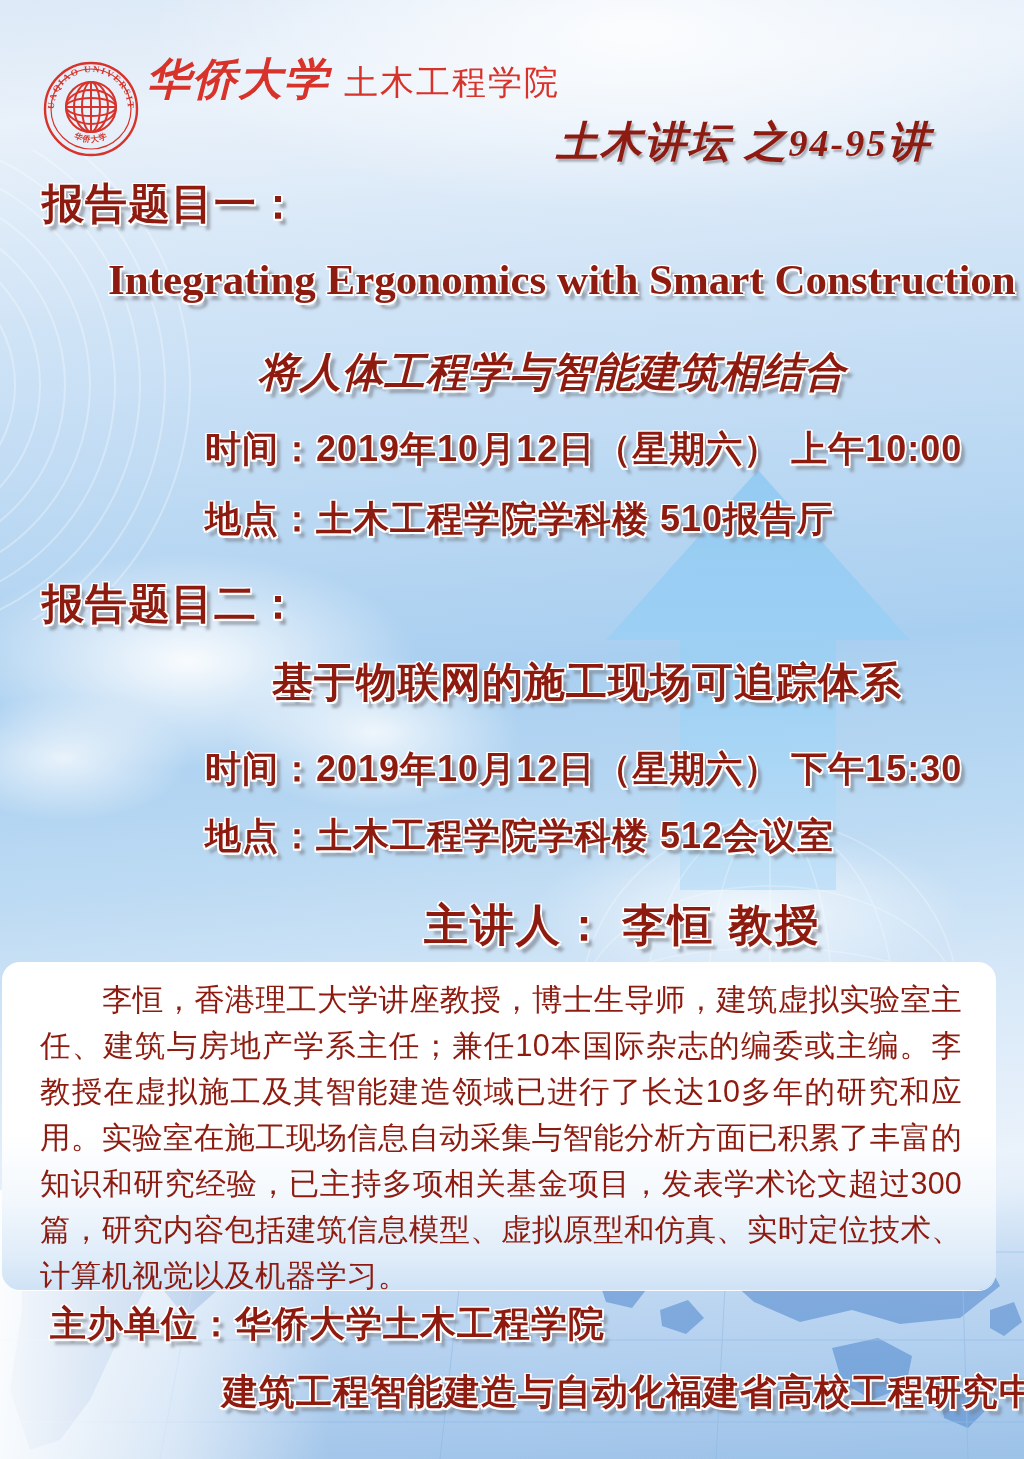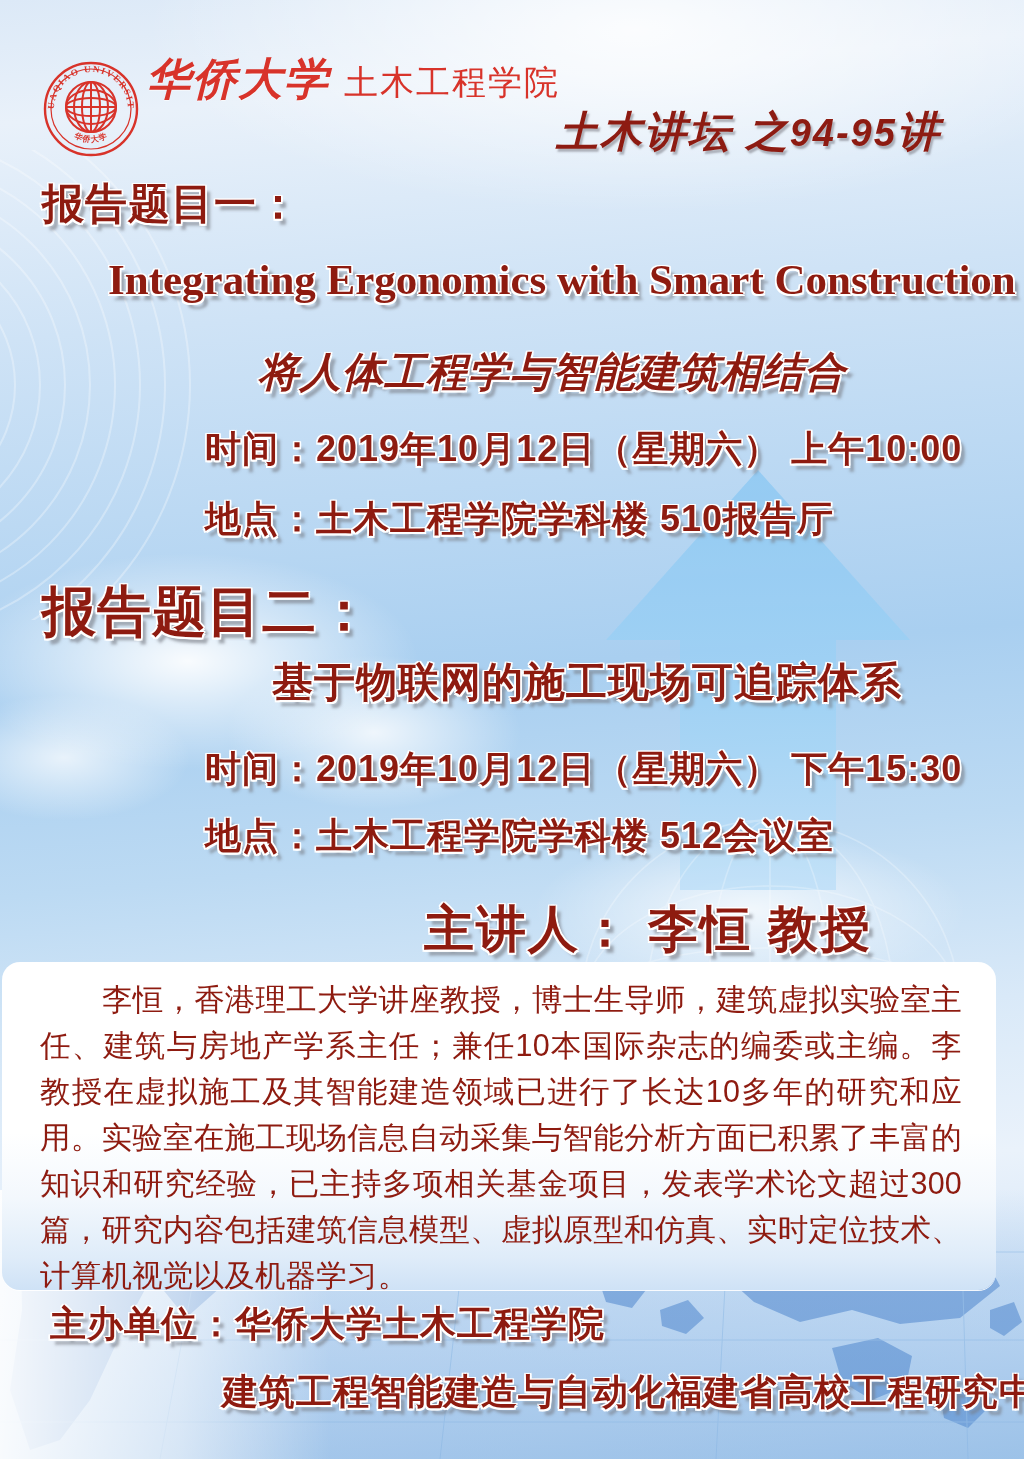--- a/index.html
+++ b/index.html
@@ -84,8 +84,8 @@
     font-size:15.5px;font-weight:bold;color:#d8332a;letter-spacing:.4px;
   }
   .gazette{
-    position:absolute;left:556px;top:52px;
-    font-family:Liberation Sans, sans-serif;
+    position:absolute;left:556px;top:62px;
+    font-family:Liberation Serif, serif;
     font-size:42px;font-weight:bold;font-style:italic;
     color:#8d1b12;letter-spacing:2px;white-space:nowrap;
     text-shadow:2px 3px 2px rgba(120,120,130,.55), 0 0 2px rgba(255,255,255,.9);

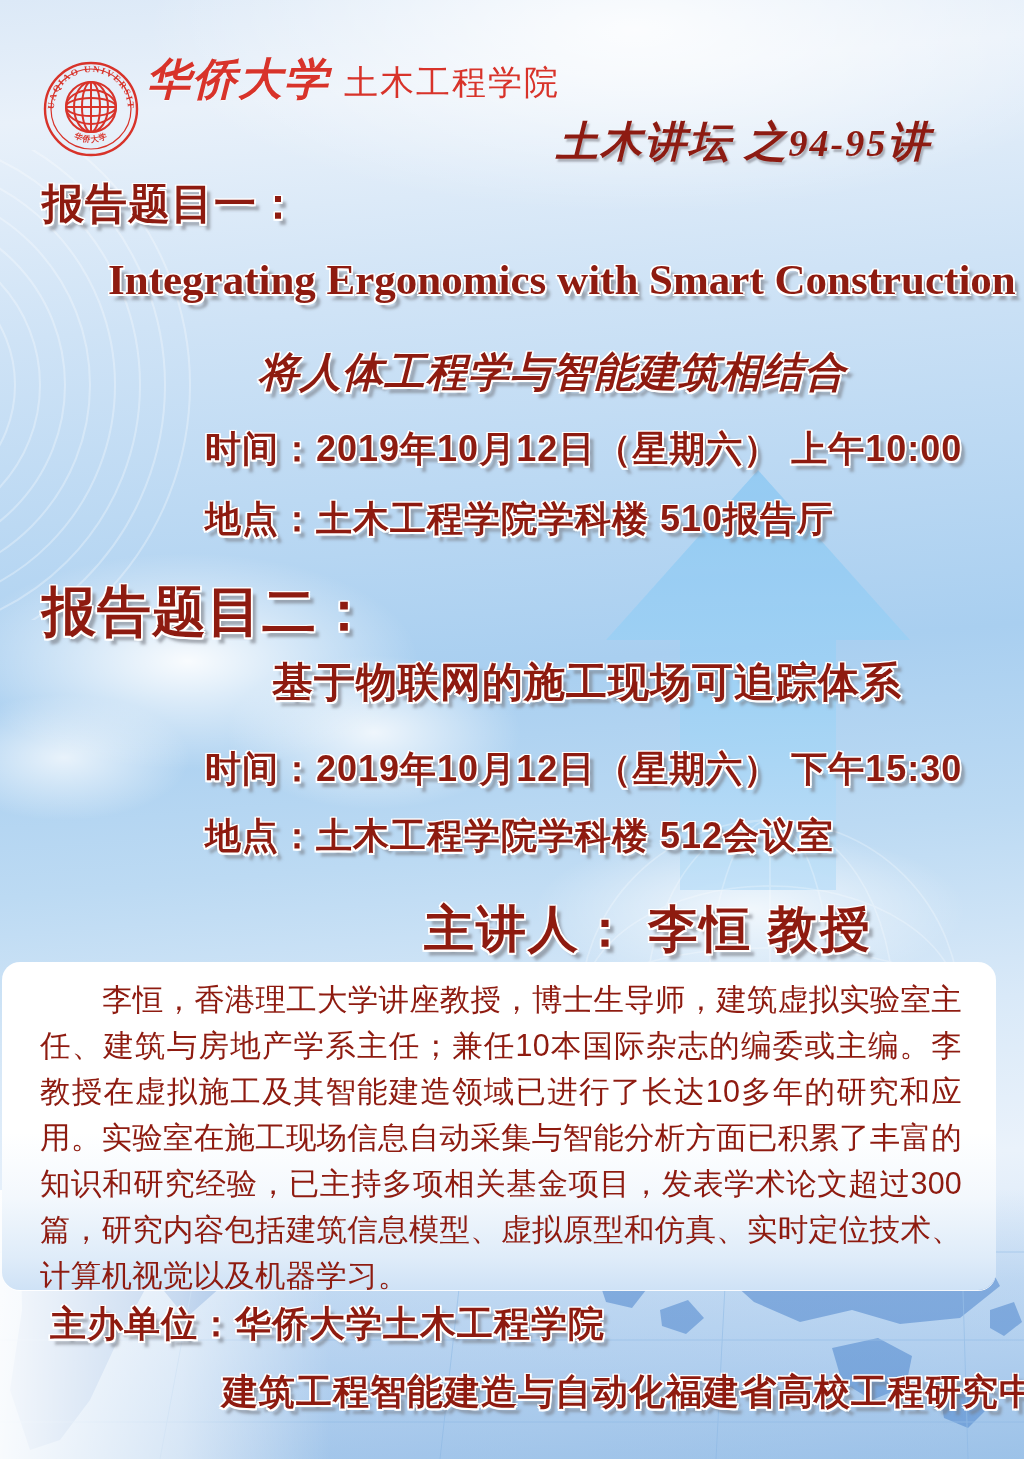--- a/index.html
+++ b/index.html
@@ -106,7 +106,7 @@
     letter-spacing:1px;
   }
   .label-one{left:42px;top:176px;font-size:42px;}
-  .label-two{left:42px;top:576px;font-size:54px;}
+  .label-two{left:42px;top:576px;font-size:42px;}
 
   .en-title{
     left:108px;top:255px;font-size:43px;letter-spacing:0px;

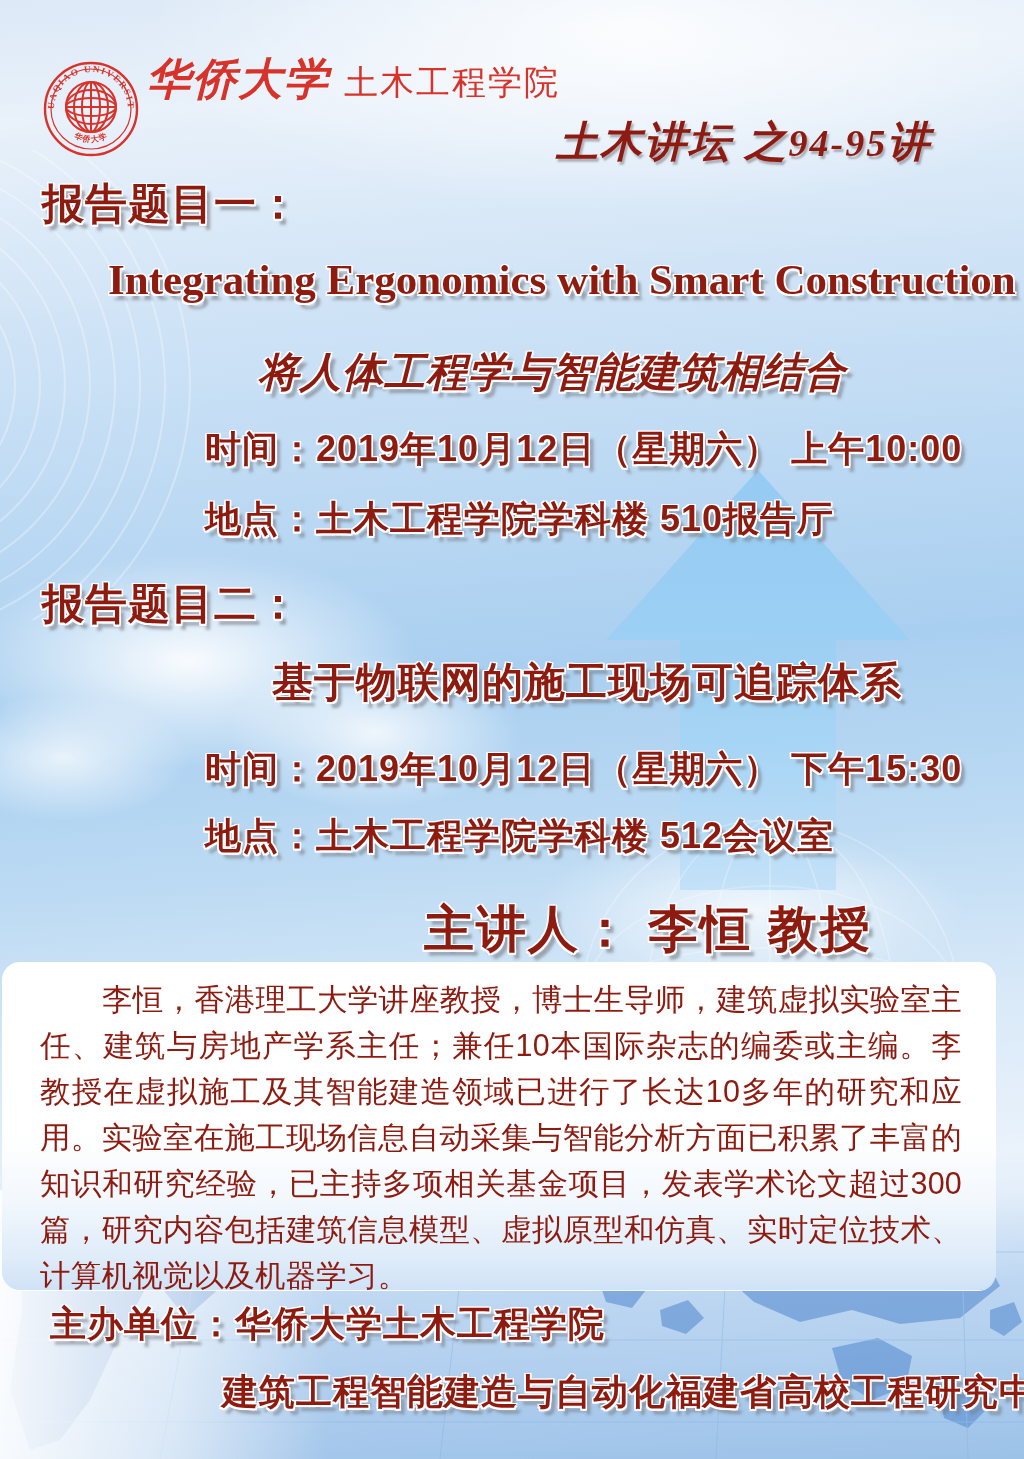--- a/index.html
+++ b/index.html
@@ -122,7 +122,7 @@
   .meta-t2{left:186px;top:745px;}
   .meta-l2{left:186px;top:812px;}
 
-  .speaker{left:424px;top:896px;font-size:50px;letter-spacing:2px;}
+  .speaker{left:424px;top:896px;font-size:44px;letter-spacing:2px;}
 
   
   .bio-panel{

